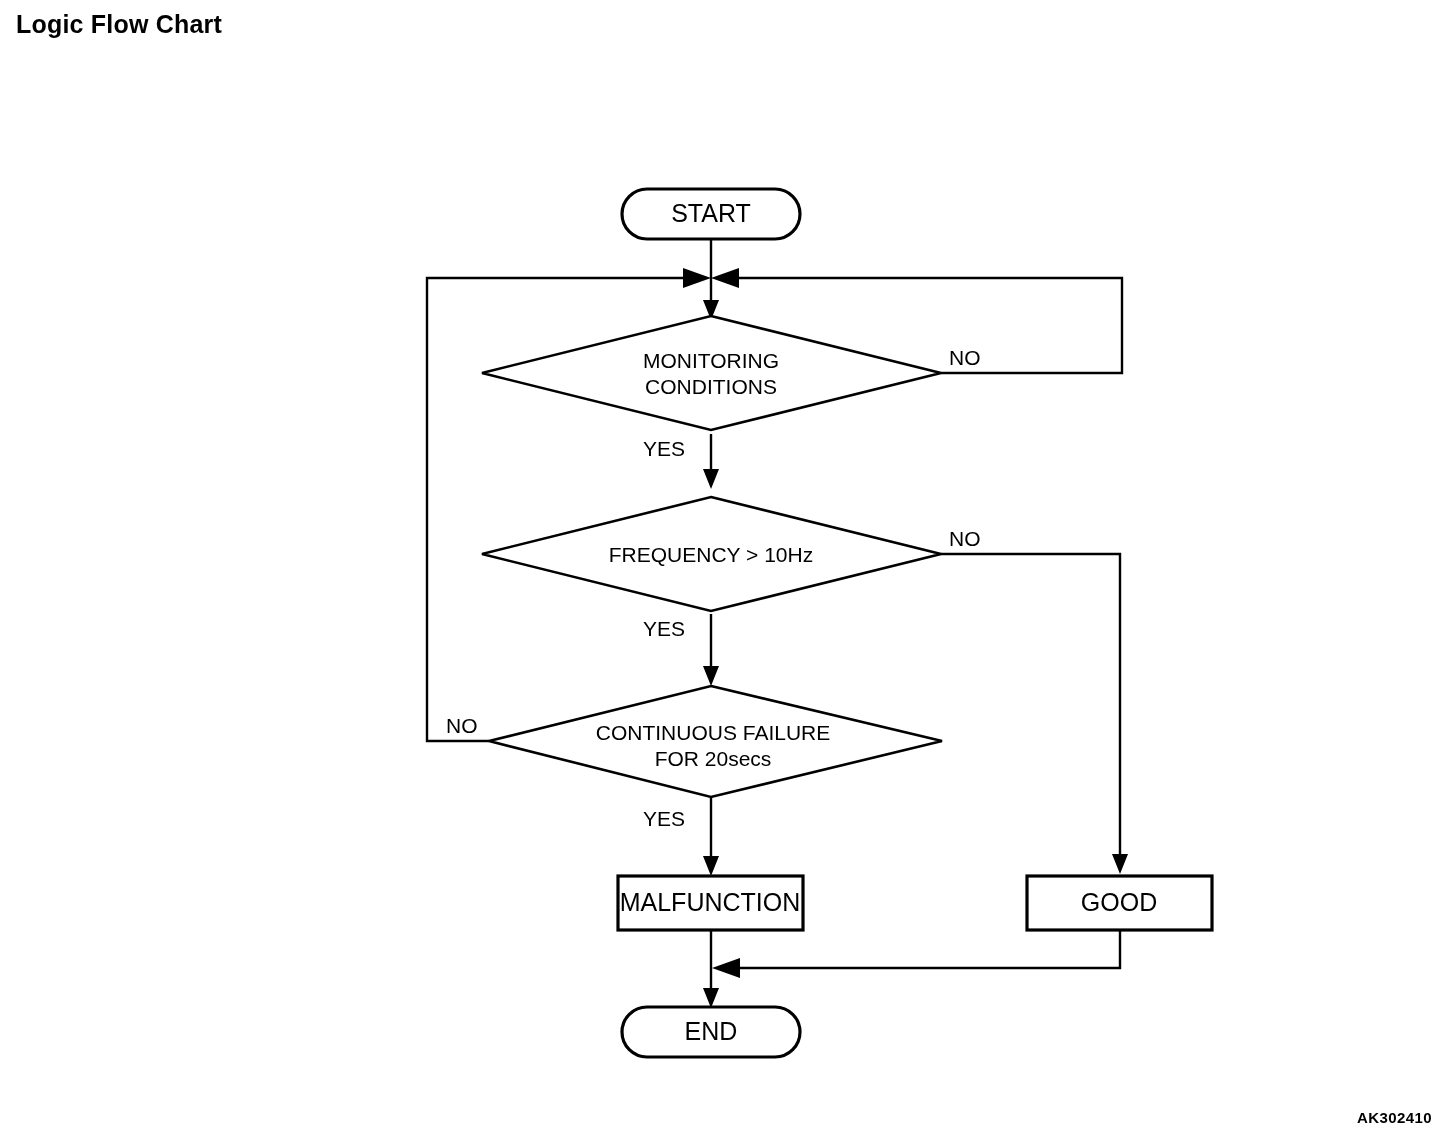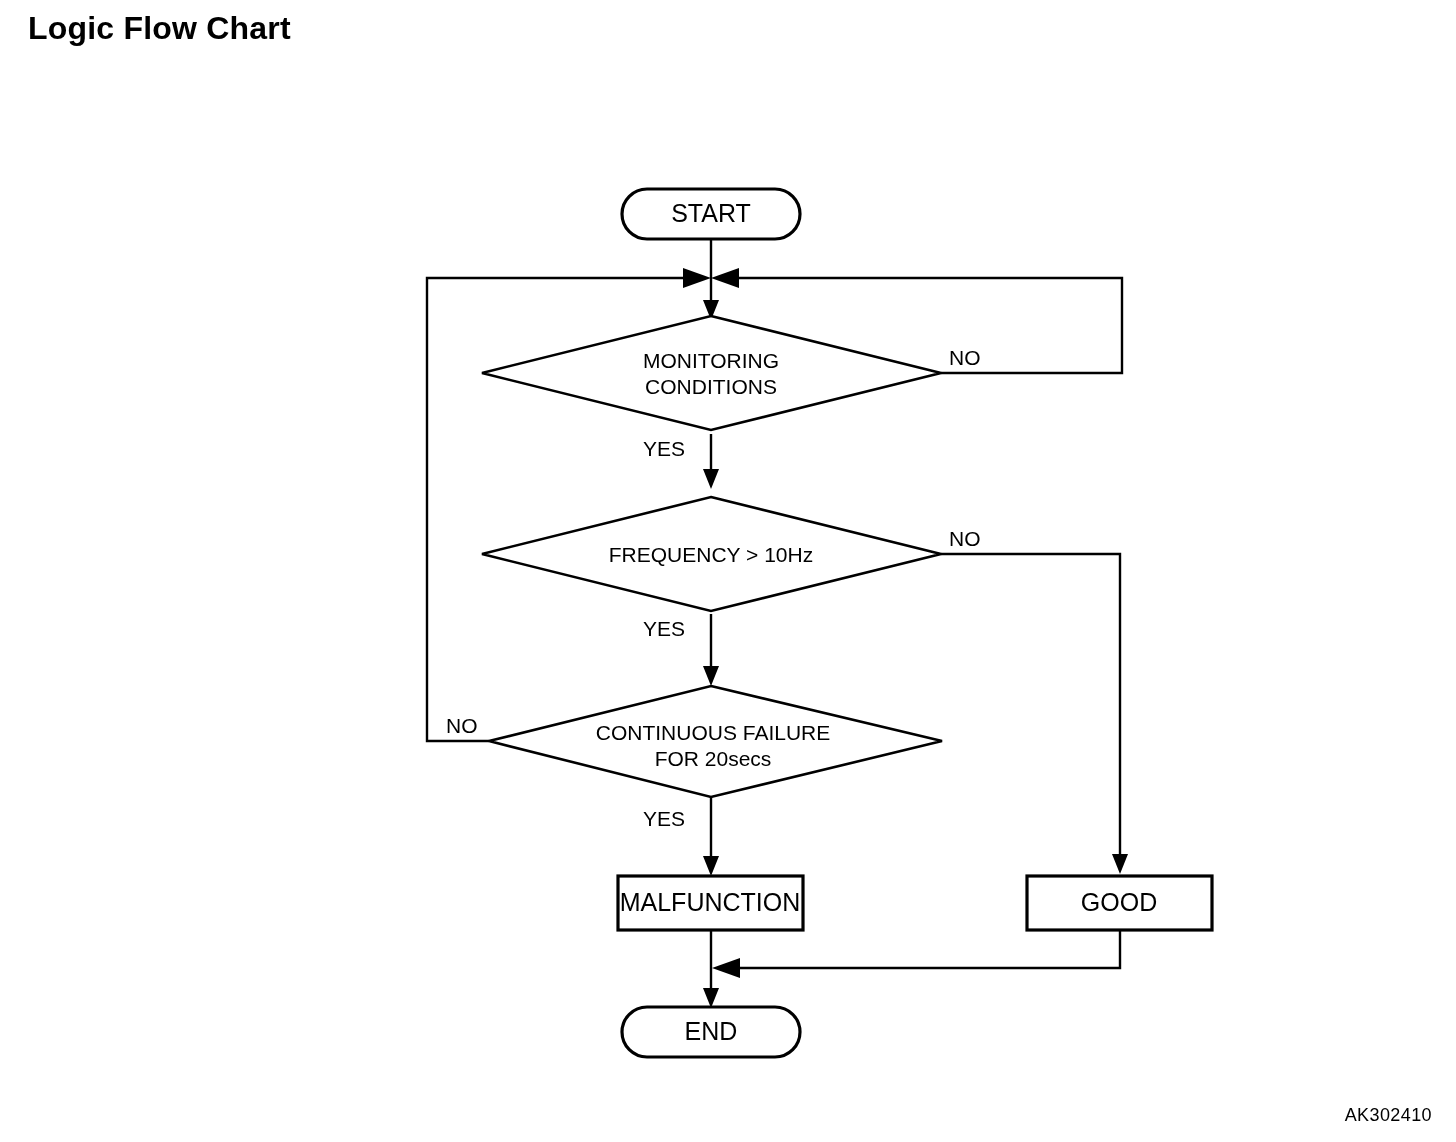--- a/index.html
+++ b/index.html
@@ -18,9 +18,9 @@
   }
   #page-title {
     position: absolute;
-    left: 28px;
+    left: 16px;
     top: 10px;
-    font-size: 32px;
+    font-size: 25px;
     font-weight: bold;
     letter-spacing: 0.2px;
     white-space: nowrap;

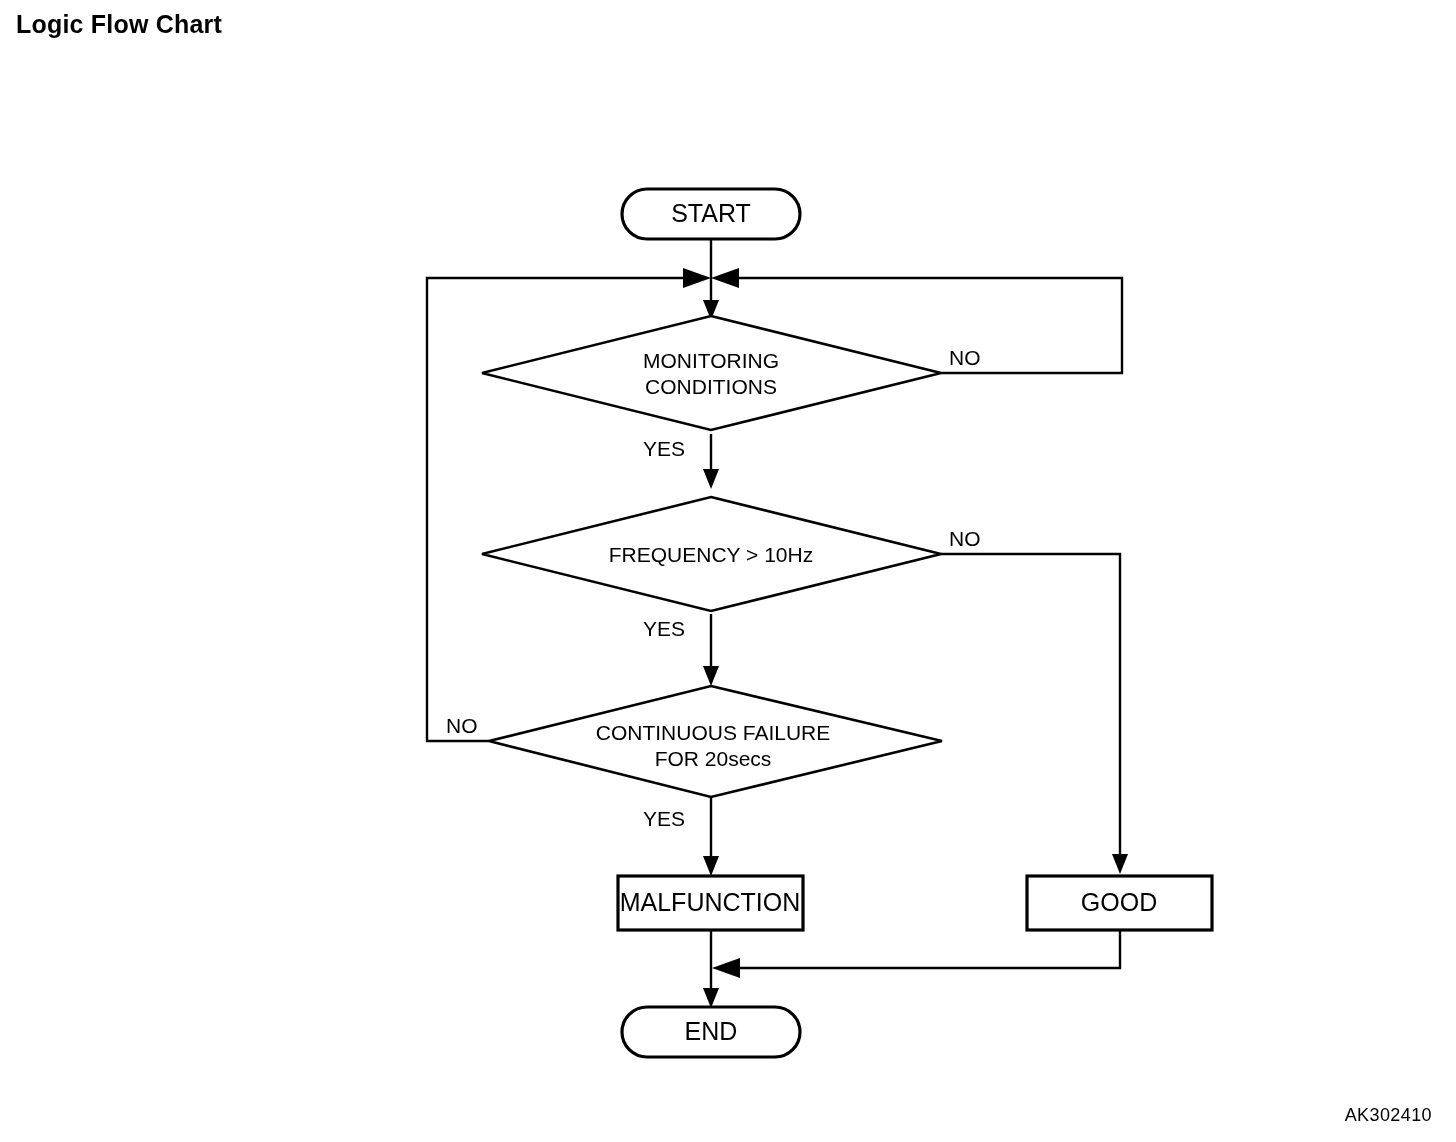--- a/index.html
+++ b/index.html
@@ -29,8 +29,8 @@
     position: absolute;
     right: 24px;
     bottom: 16px;
-    font-size: 18px;
-    font-weight: normal;
+    font-size: 15px;
+    font-weight: bold;
     letter-spacing: 0.4px;
     white-space: nowrap;
   }

